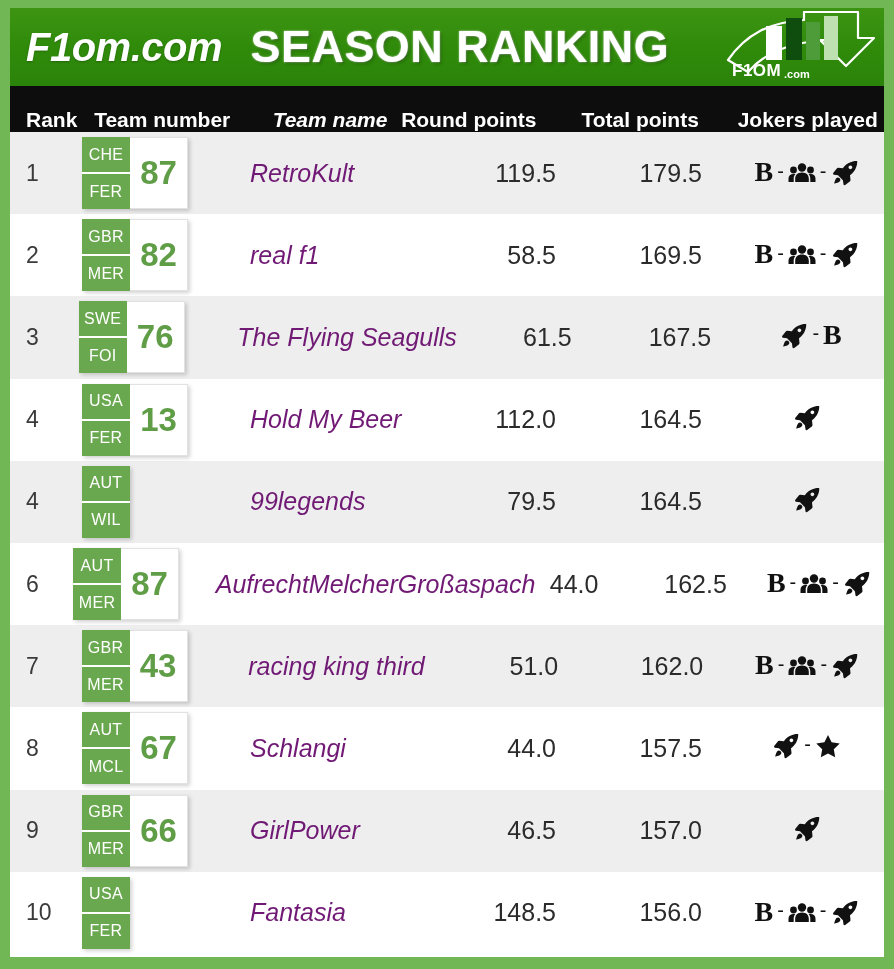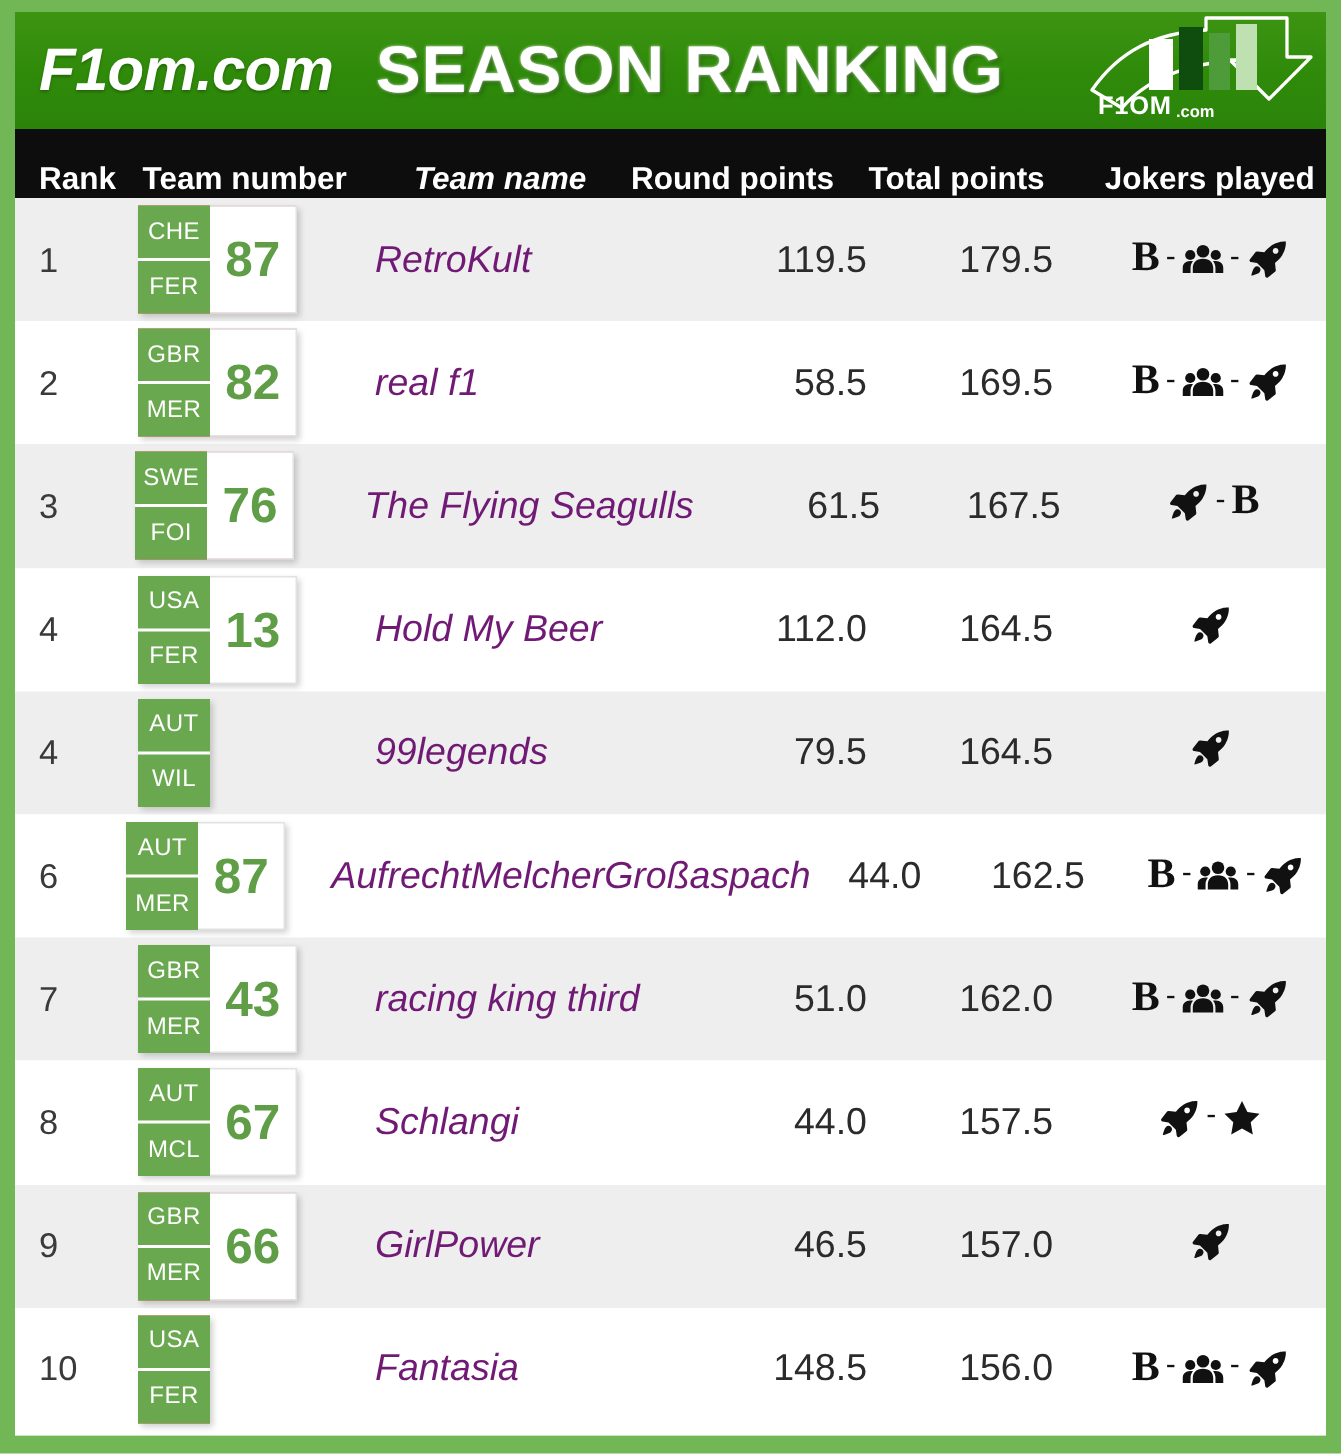--- a/index.html
+++ b/index.html
@@ -115,7 +115,7 @@
   .c-badge  { width: 158px; box-sizing: border-box; display:flex; align-items:center; }
   .c-name   { flex: 1 1 auto; min-width: 0; padding-left: 10px; box-sizing: border-box; font-style: italic; }
   .c-round  { width: 150px; text-align: right; padding-right: 14px; box-sizing: border-box; }
-  .c-total  { width: 124px; text-align: right; padding-right: 14px; box-sizing: border-box; }
+  .c-total  { width: 124px; text-align: right; padding-right: 14px; box-sizing: border-box; margin-left: 22px; }
   .c-joker  { width: 155px; text-align: center; box-sizing: border-box; margin-left: 13px; }
 
   

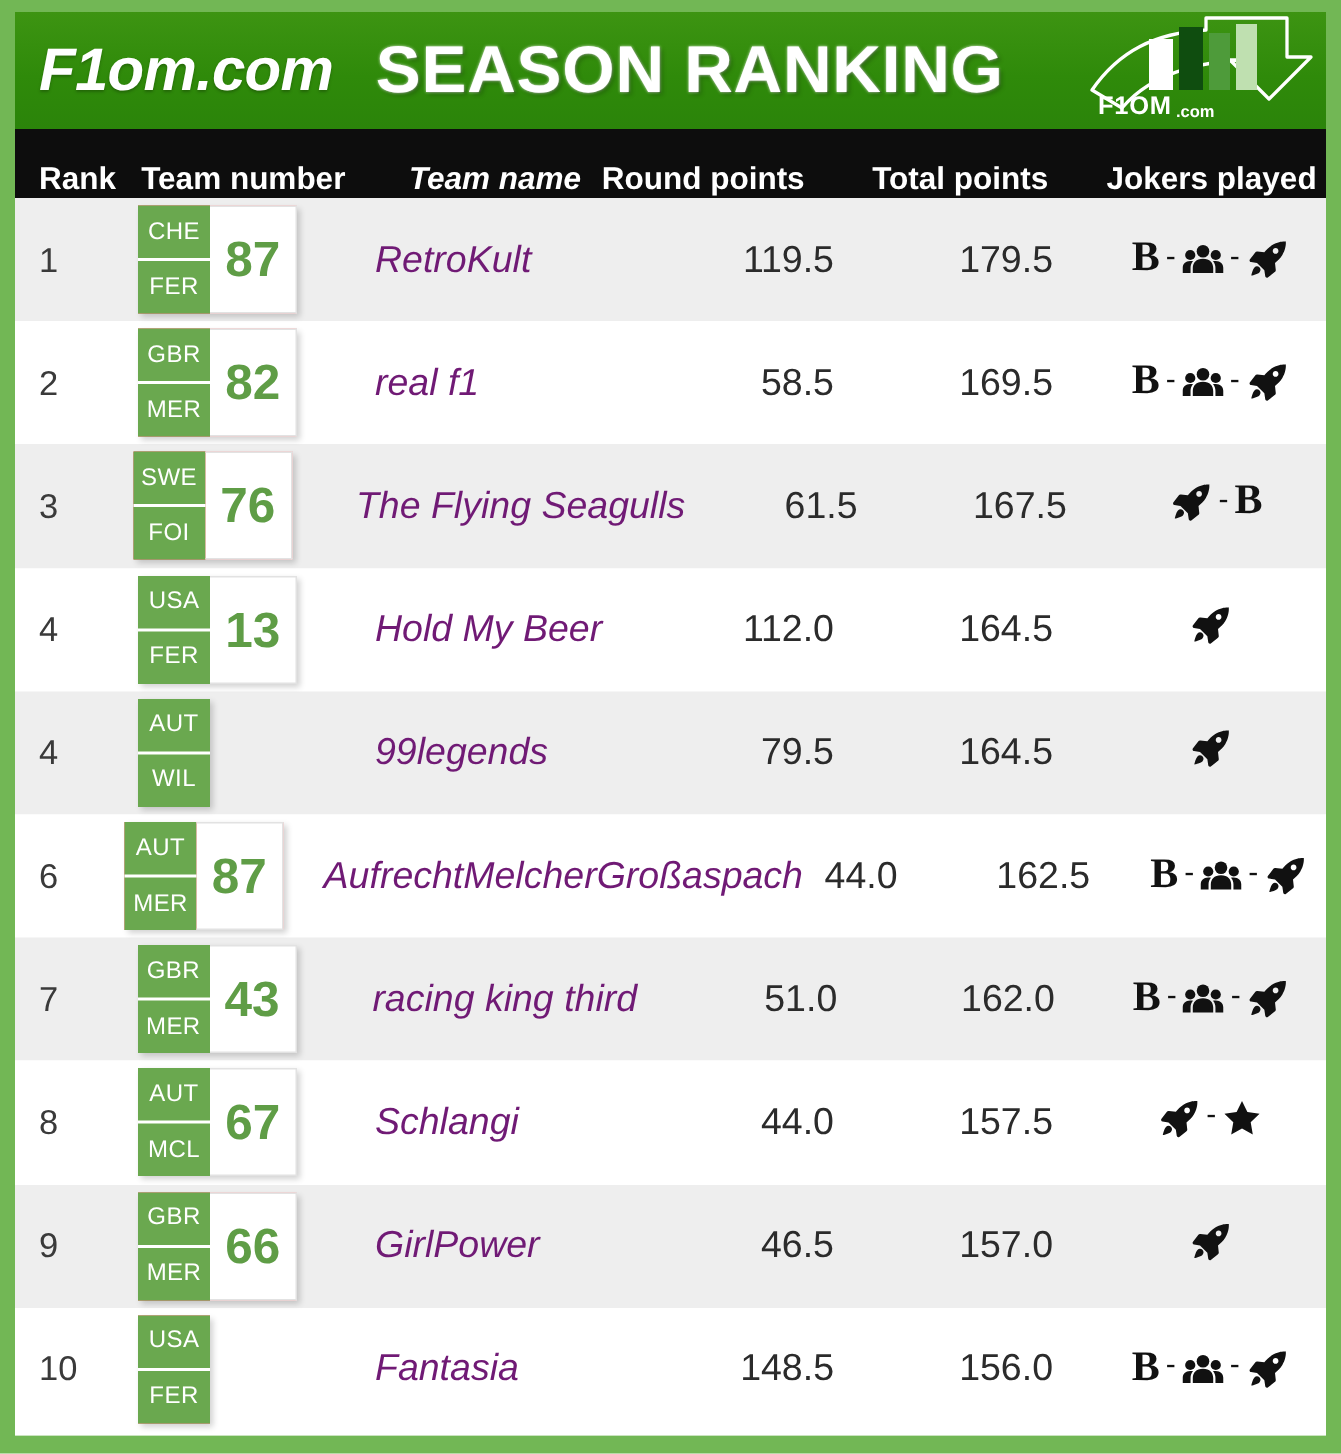--- a/index.html
+++ b/index.html
@@ -147,8 +147,7 @@
     display: flex;
     height: 72px;
     box-shadow: 2px 2px 4px rgba(0,0,0,.18);
-    background: #ef4444;
-    margin-left: 10px;
+    background: #a16207;
   }
   .badge-codes {
     width: 48px;

